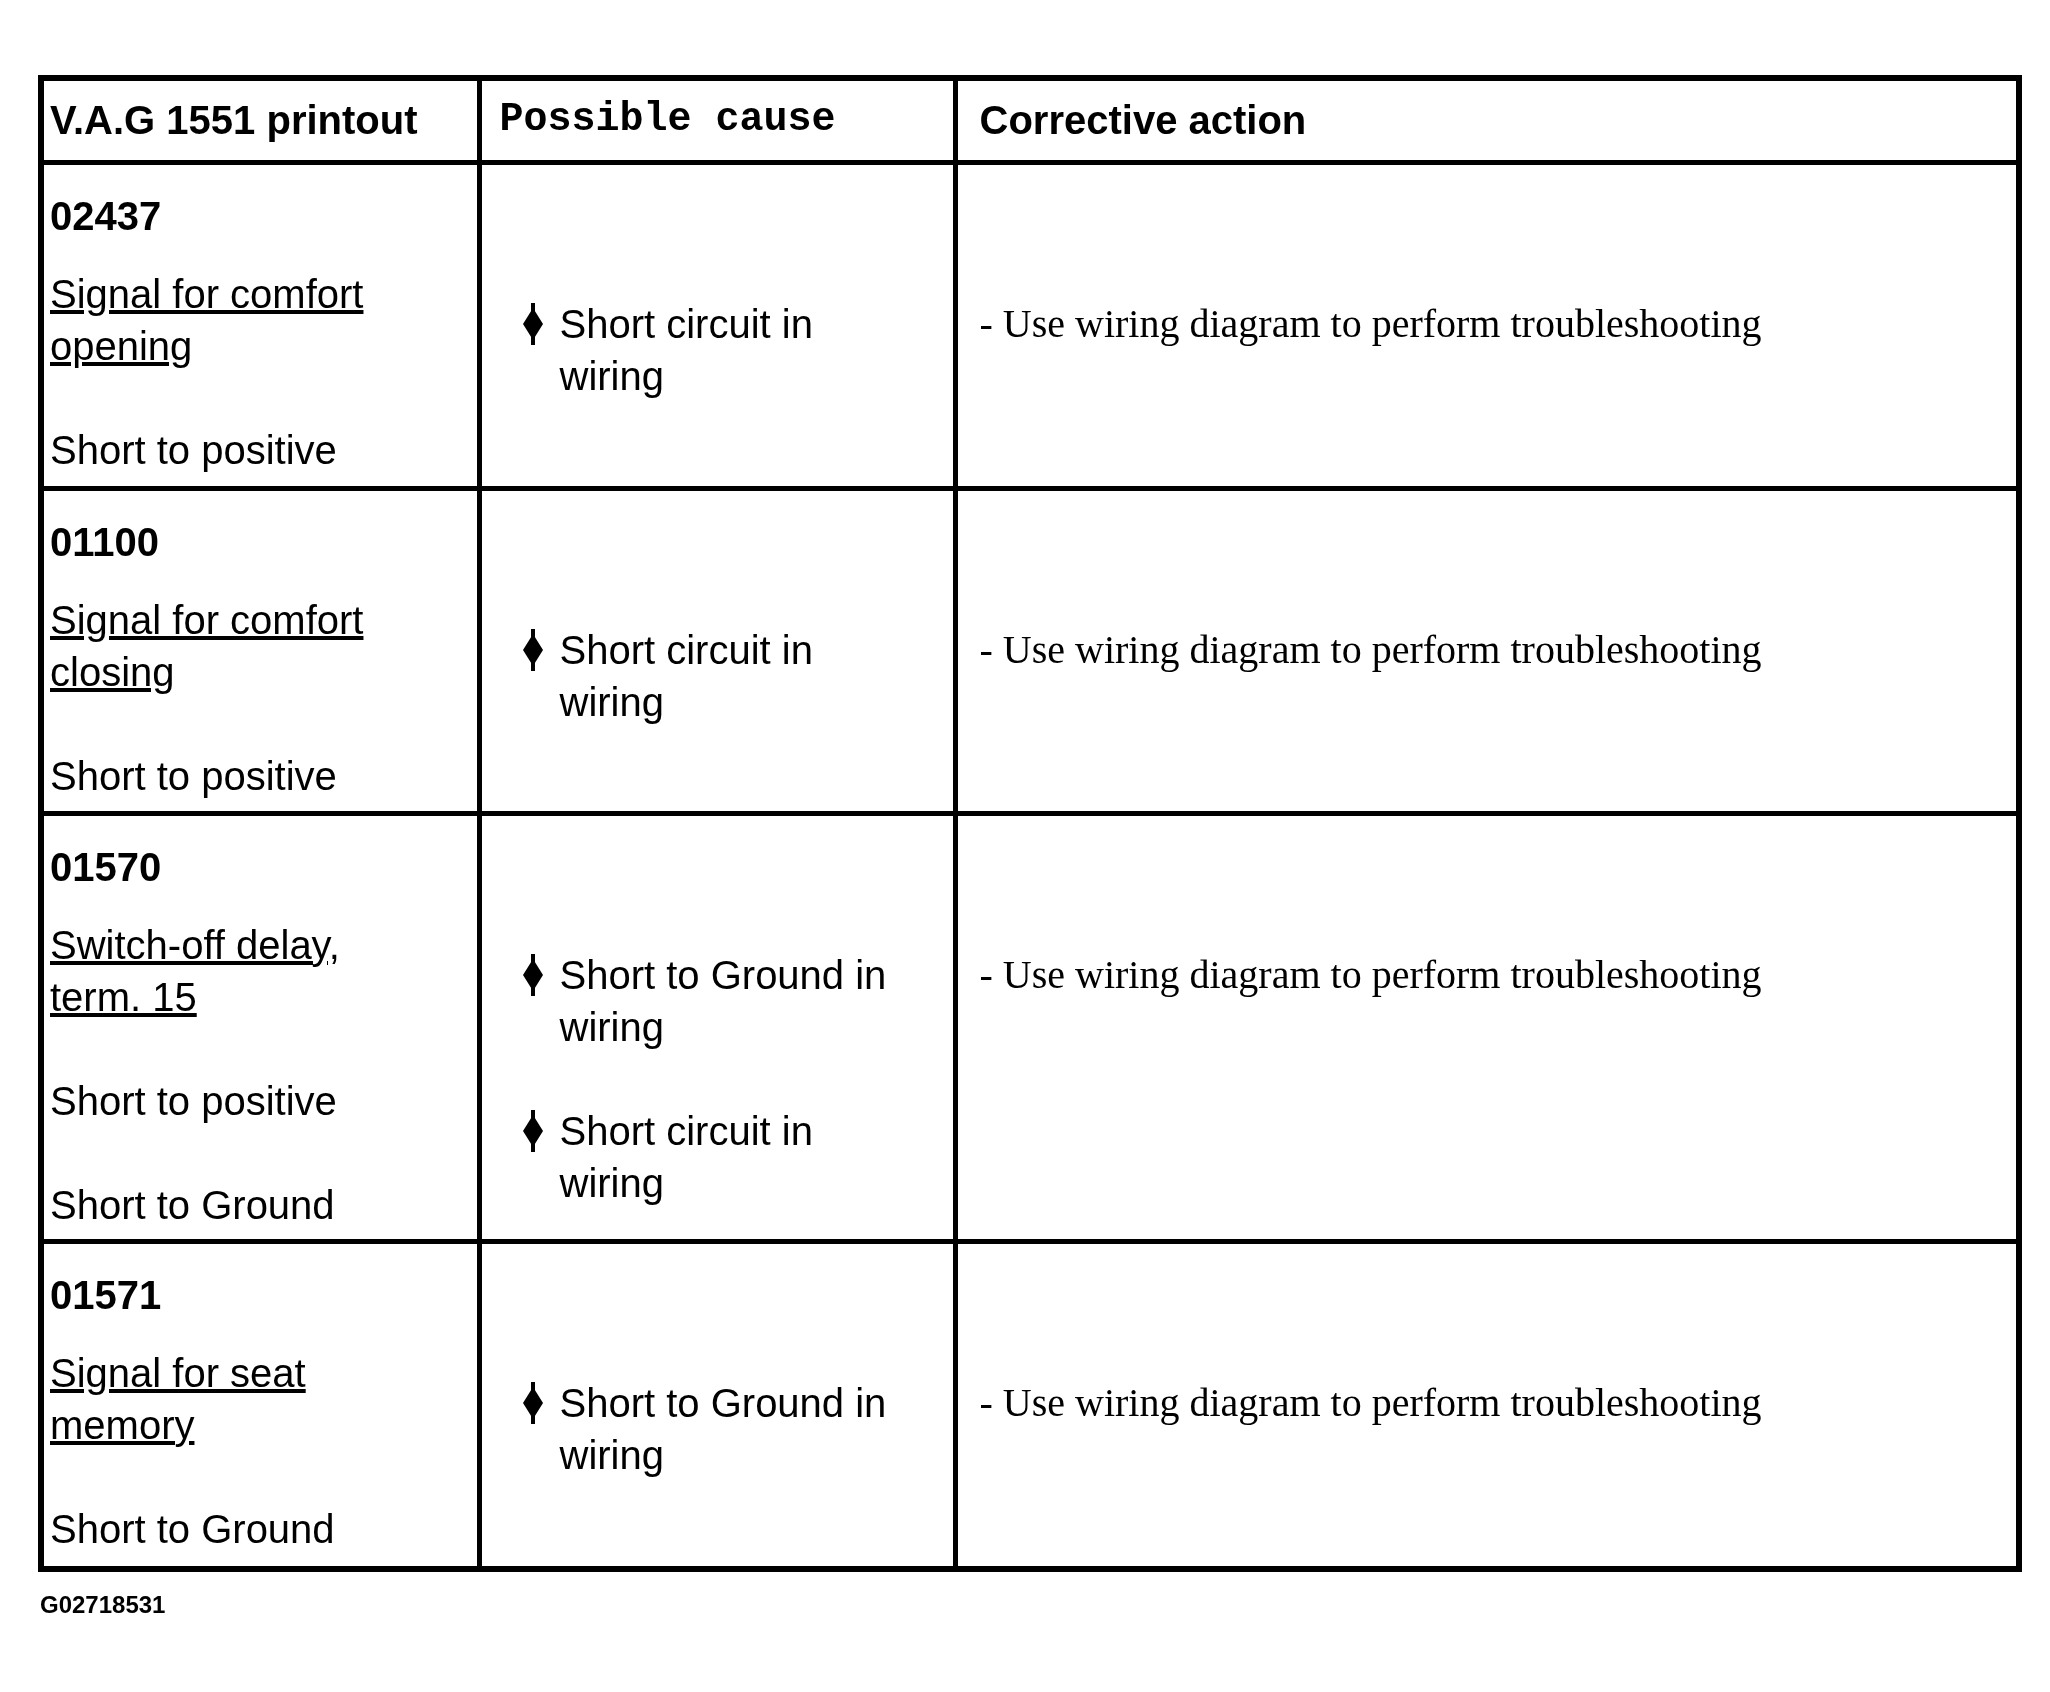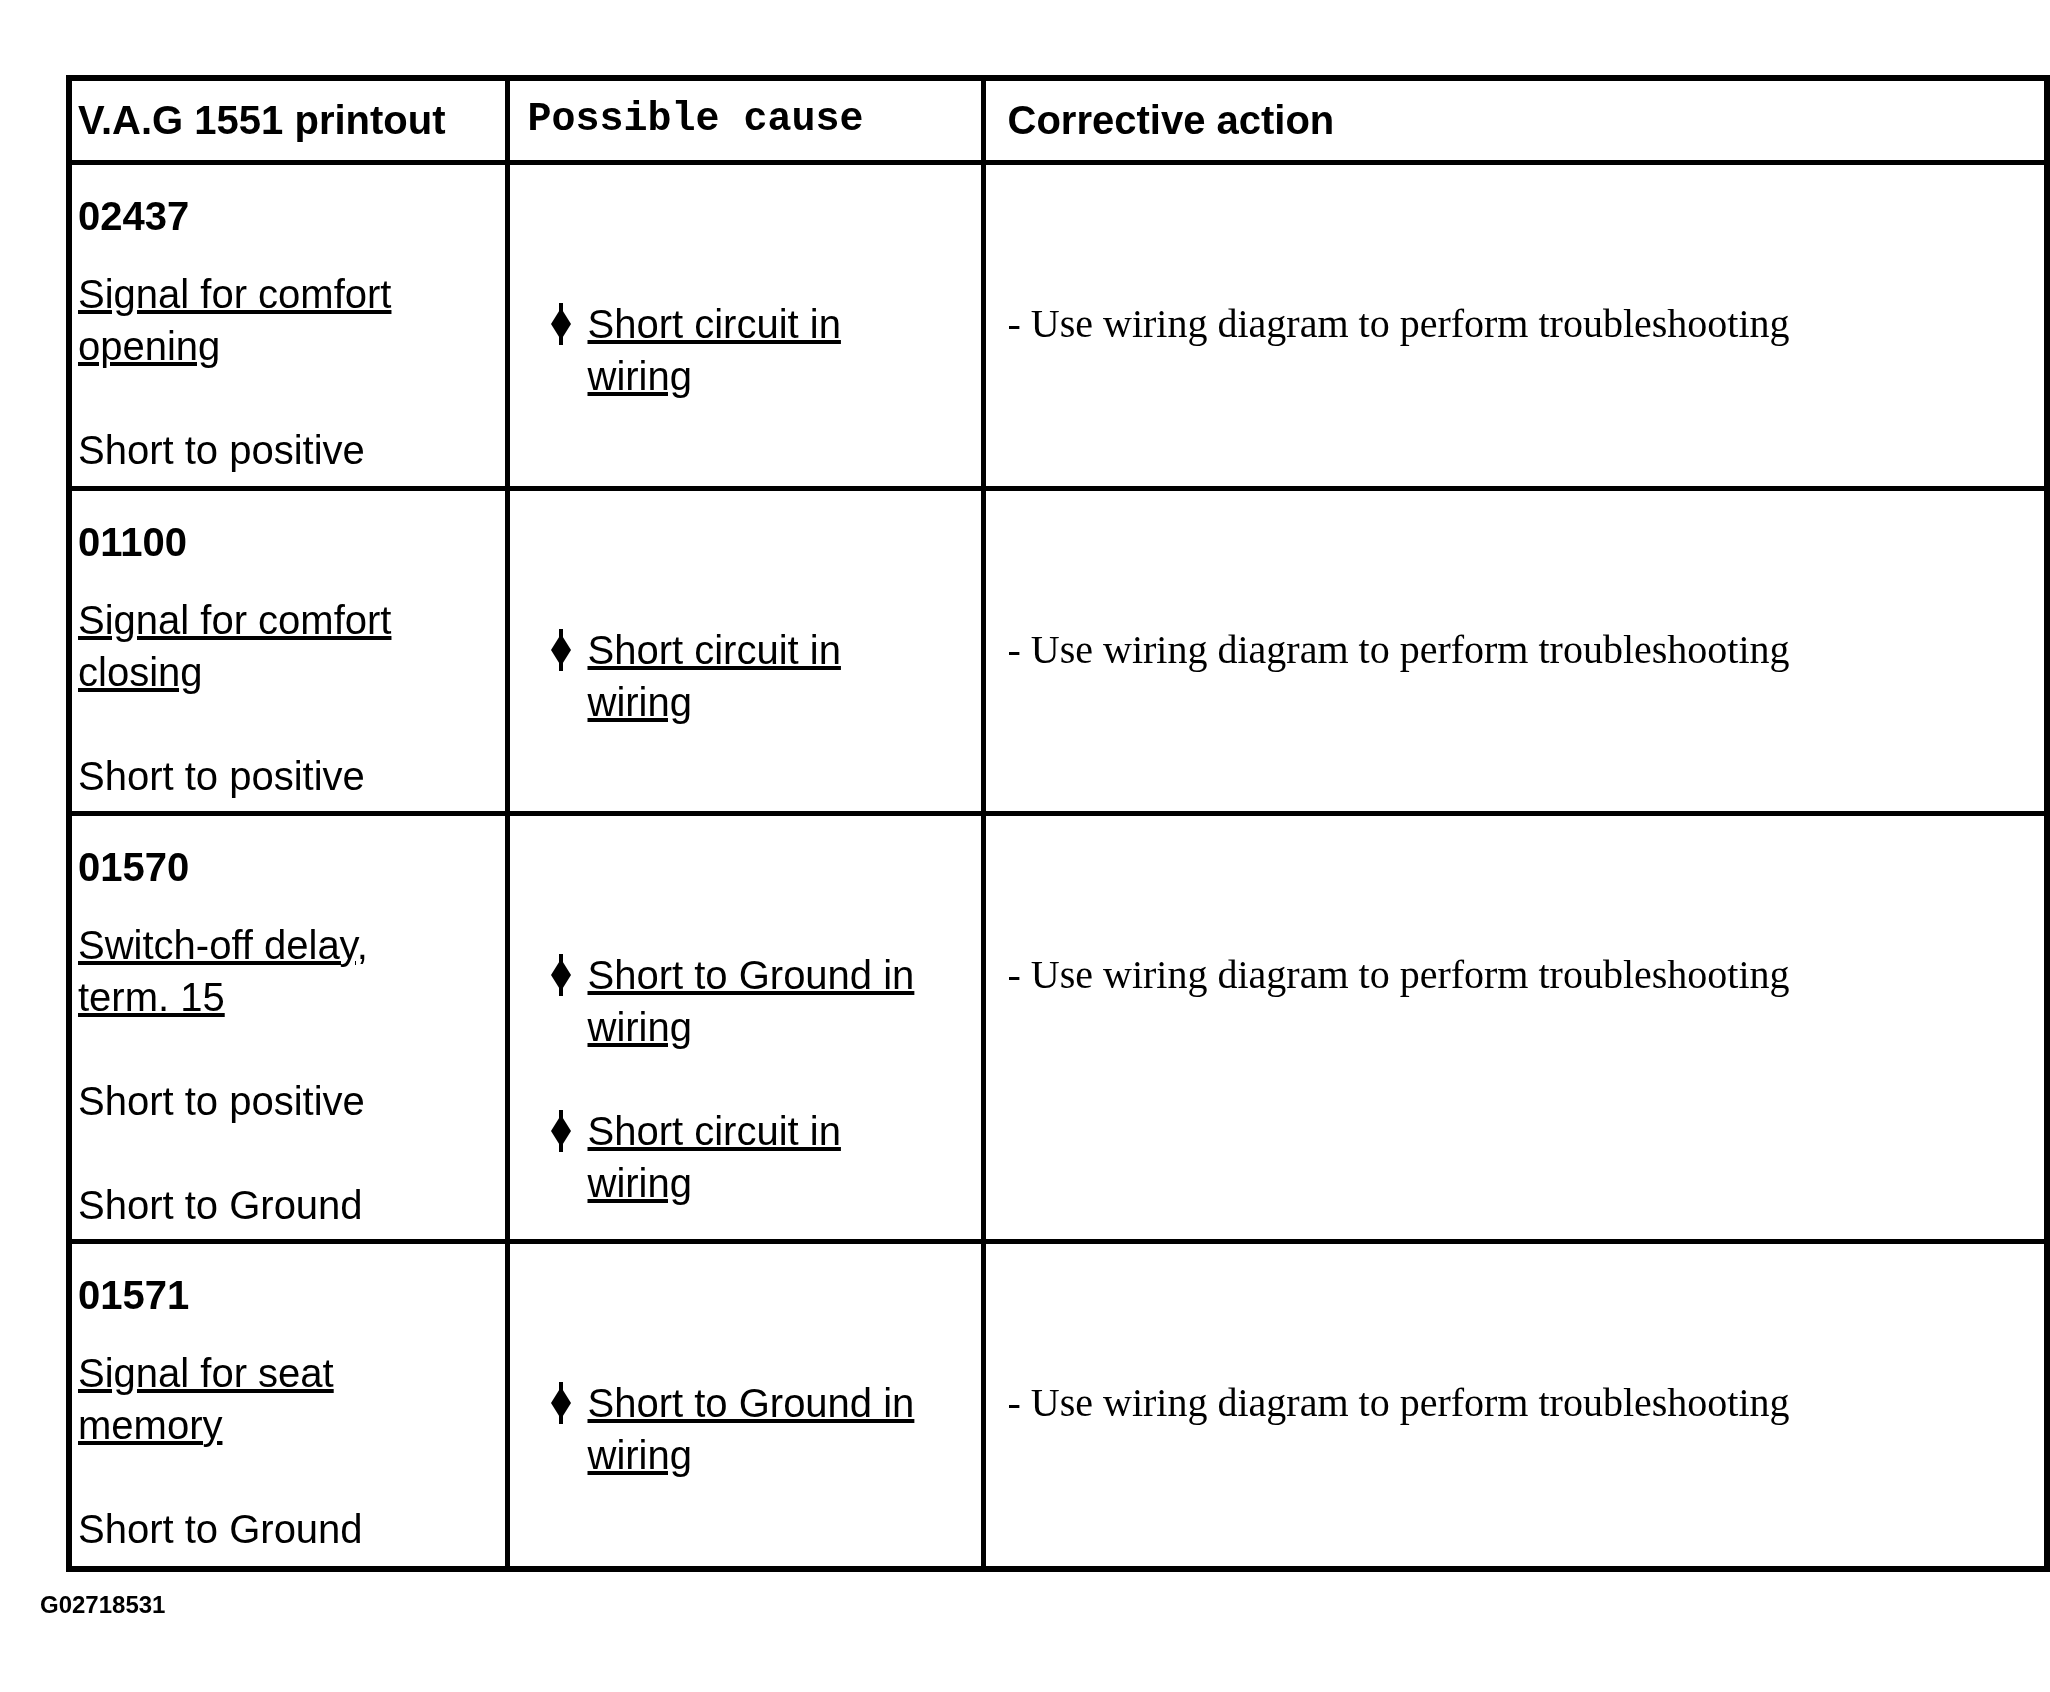--- a/index.html
+++ b/index.html
@@ -24,7 +24,6 @@
     border-collapse: collapse;
     table-layout: fixed;
     border: 6px solid #000000;
-    margin-left: 28px;
   }
   th, td {
     border: 5px solid #000000;

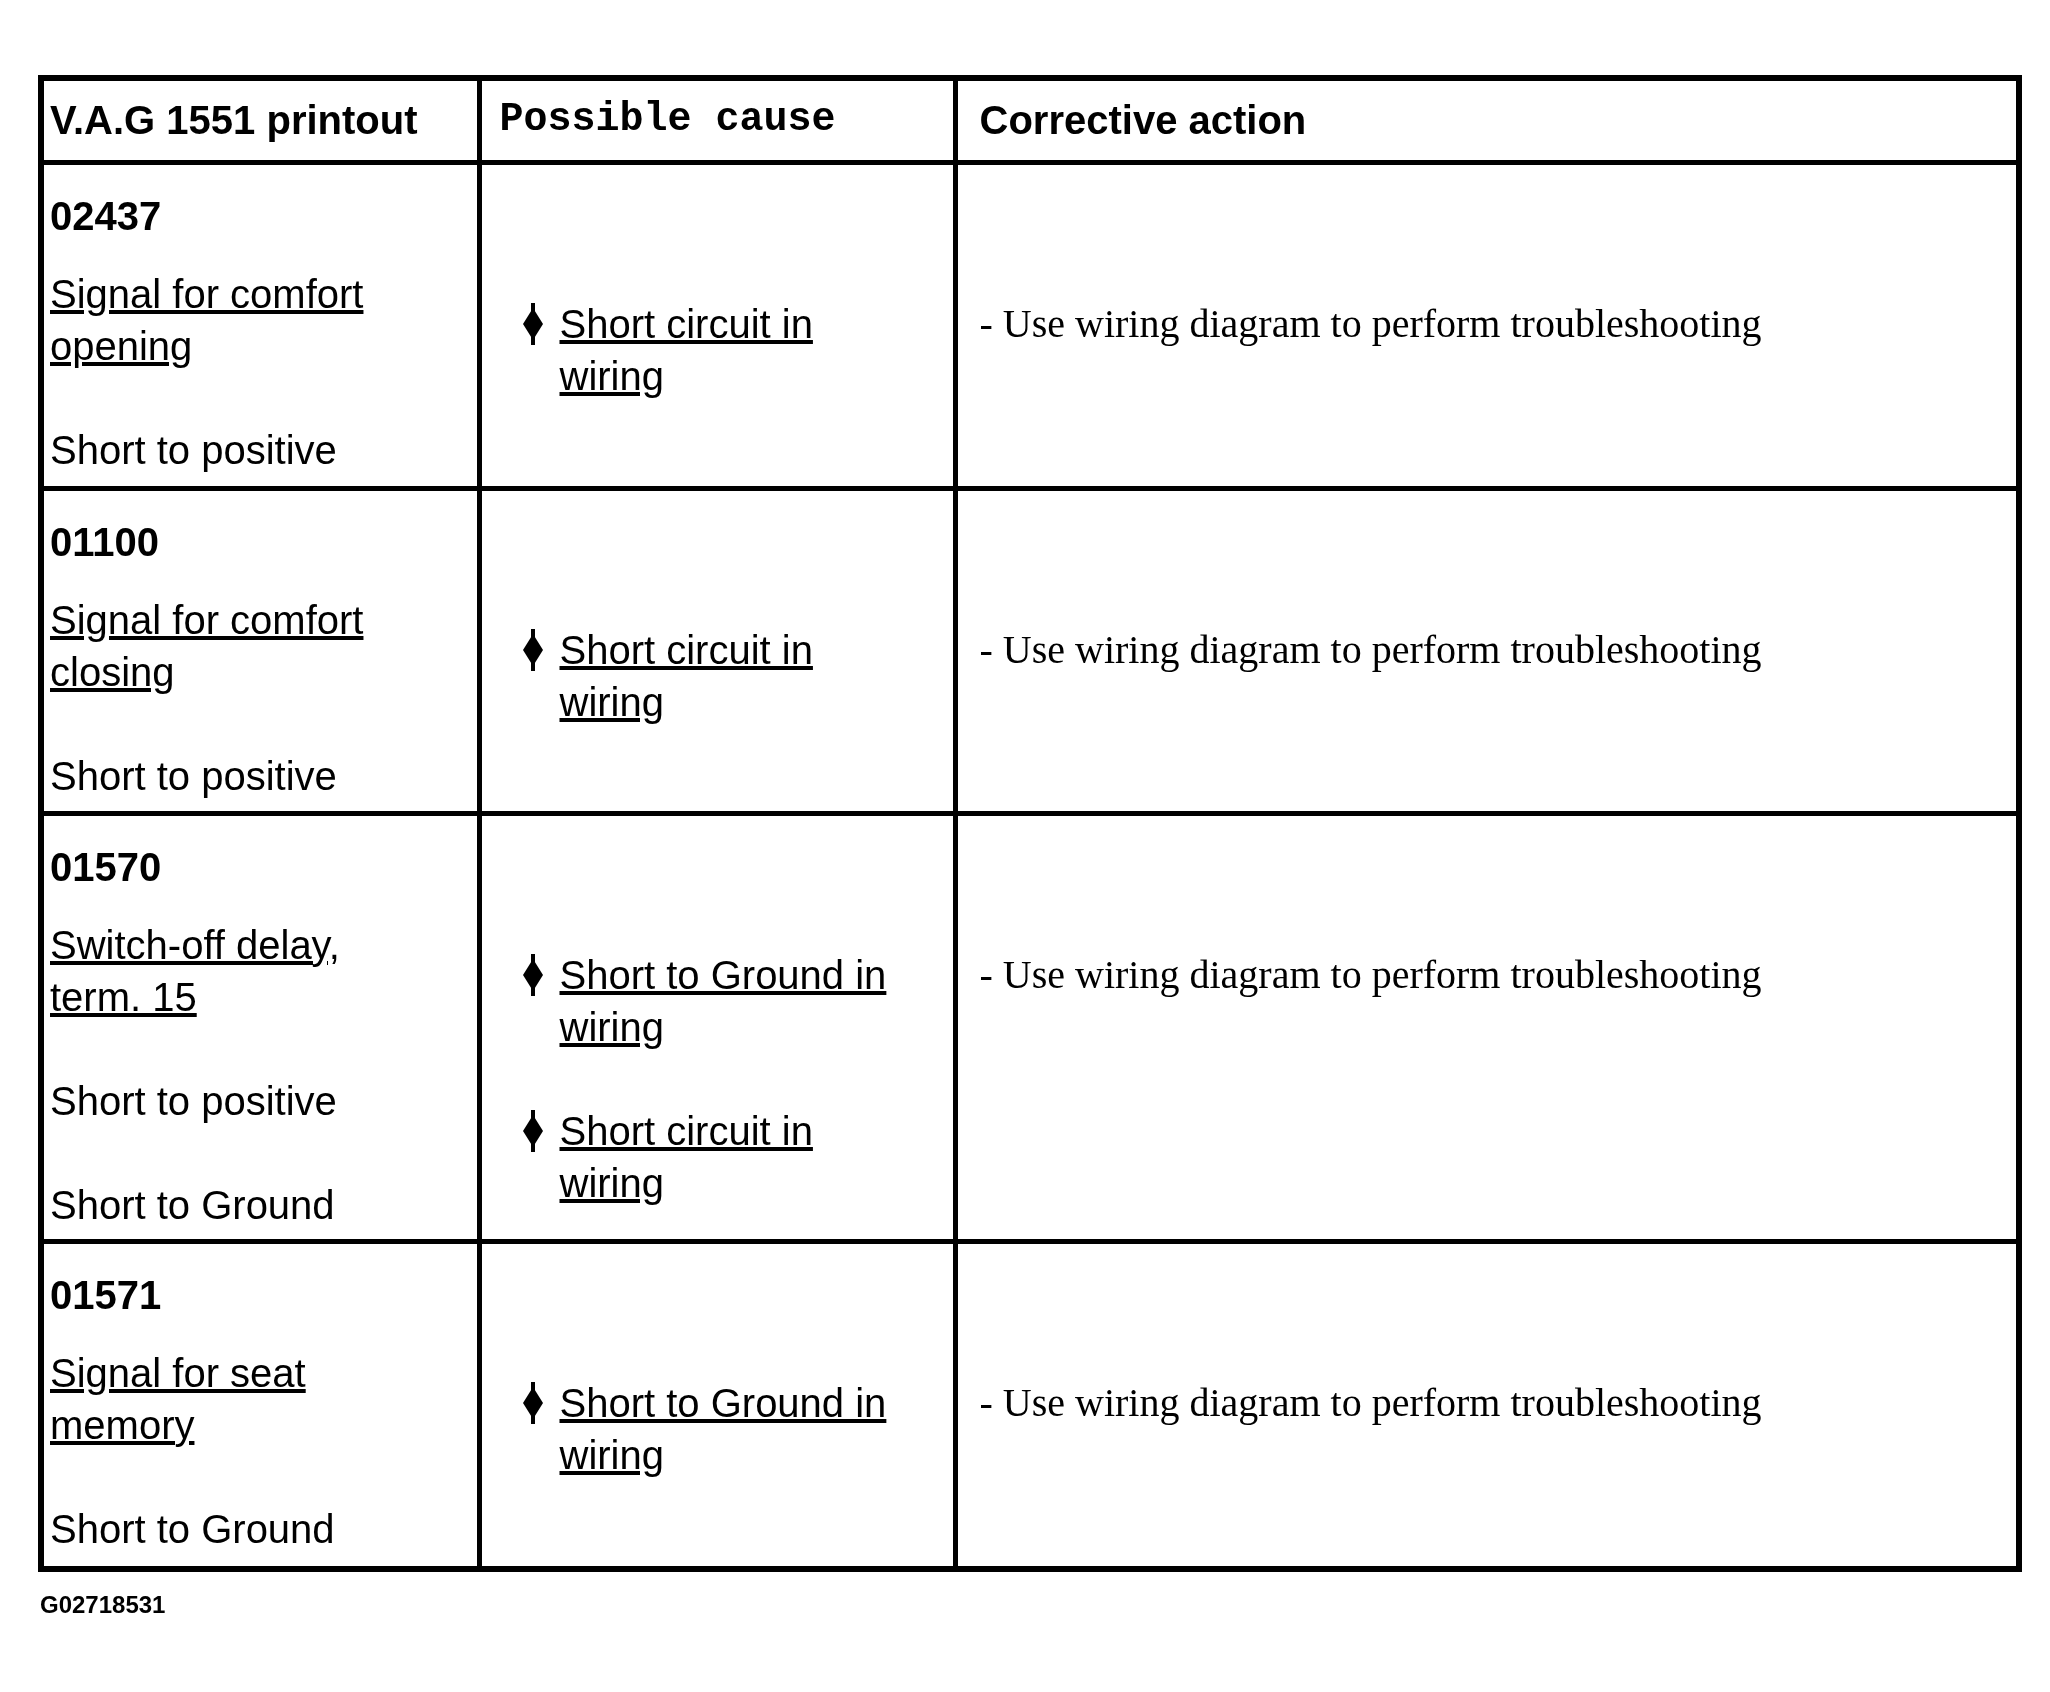--- a/index.html
+++ b/index.html
@@ -53,7 +53,7 @@
   td.c1 .desc { margin-top: 26px; max-width: 392px; text-decoration: underline; }
   td.c1 .status { margin-top: 52px; }
 
-  td.c2 { padding: 133px 8px 8px 39px; text-decoration: underline; }
+  td.c2 { padding: 133px 8px 8px 39px; }
   .cause { display: flex; align-items: flex-start; }
   .cause + .cause { margin-top: 52px; }
   .bullet {

